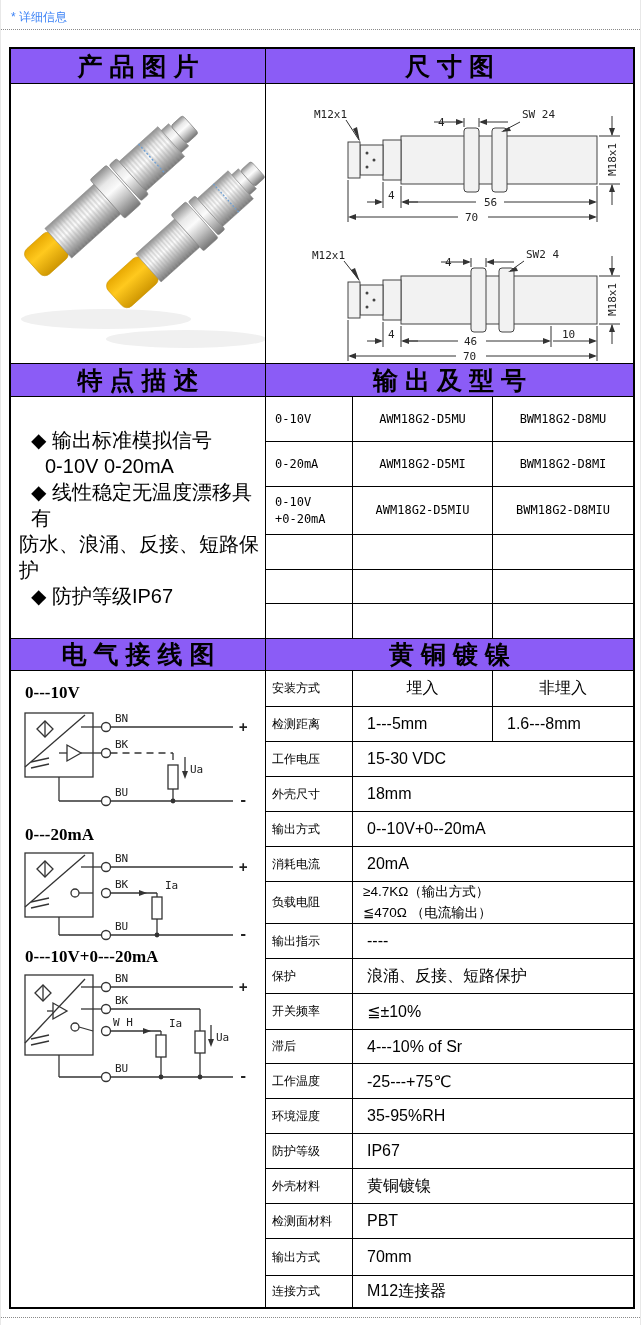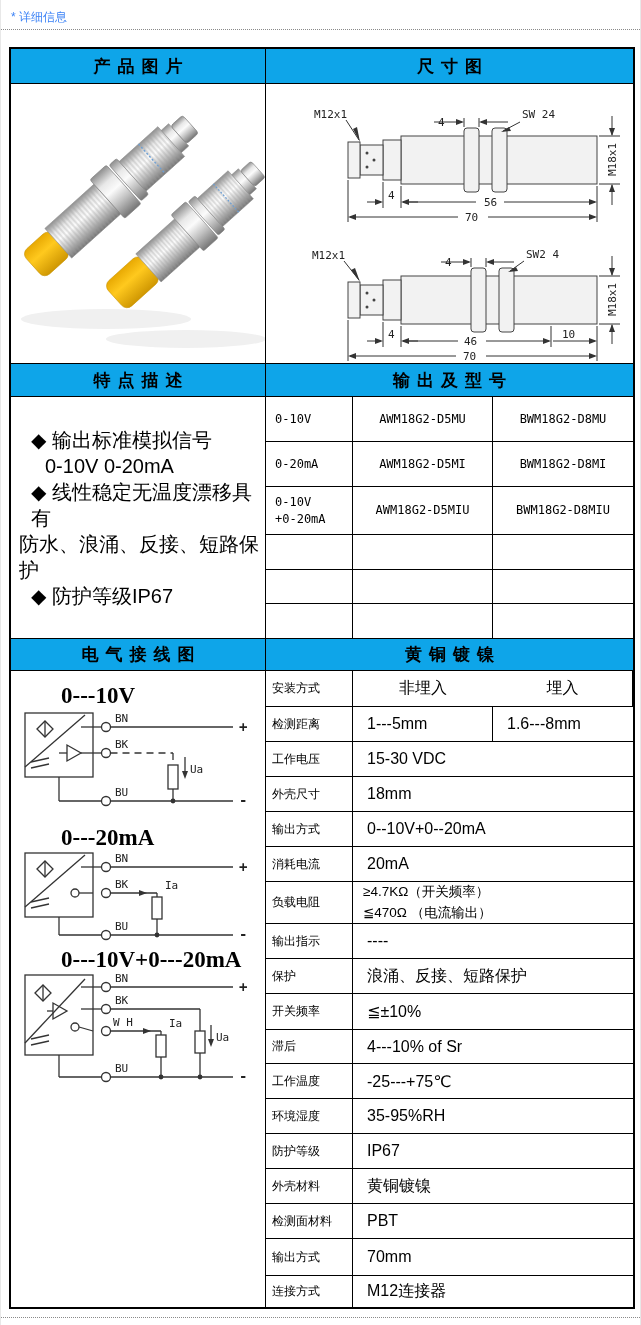--- a/index.html
+++ b/index.html
@@ -22,8 +22,8 @@
   .br { border-right:1px solid #000; }
   .bb { border-bottom:1px solid #000; }
   .hdr {
-    background:#0ea5e9; display:flex; align-items:center; justify-content:center;
-    font-weight:bold; font-size:17px; letter-spacing:7px; text-indent:7px;
+    background:#8b5cf6; display:flex; align-items:center; justify-content:center;
+    font-weight:bold; font-size:25px; letter-spacing:7px; text-indent:7px;
   }
   .photo-cell { position:relative; overflow:hidden; }
   .dim-cell { position:relative; overflow:hidden; }

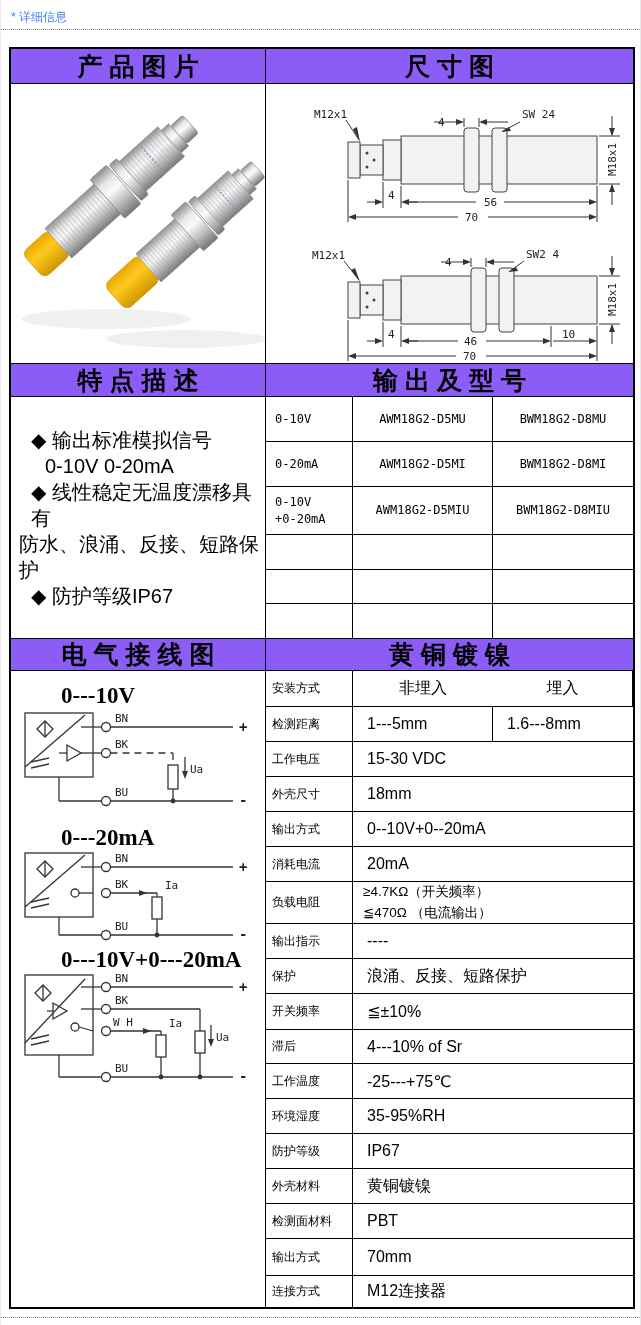--- a/index.html
+++ b/index.html
@@ -54,7 +54,7 @@
   .wiring-cell { padding-top:12px; }
   .wire-title {
     font-family:"Liberation Serif","DejaVu Serif",serif; font-weight:bold;
-    font-size:23px; padding-left:14px; height:22px;margin-left:36px;
+    font-size:17px; padding-left:14px; height:22px;
   }
   .wiring-cell svg { display:block; margin-left:4px; }
   svg text { font-family:"DejaVu Sans Mono","Liberation Mono",monospace; }

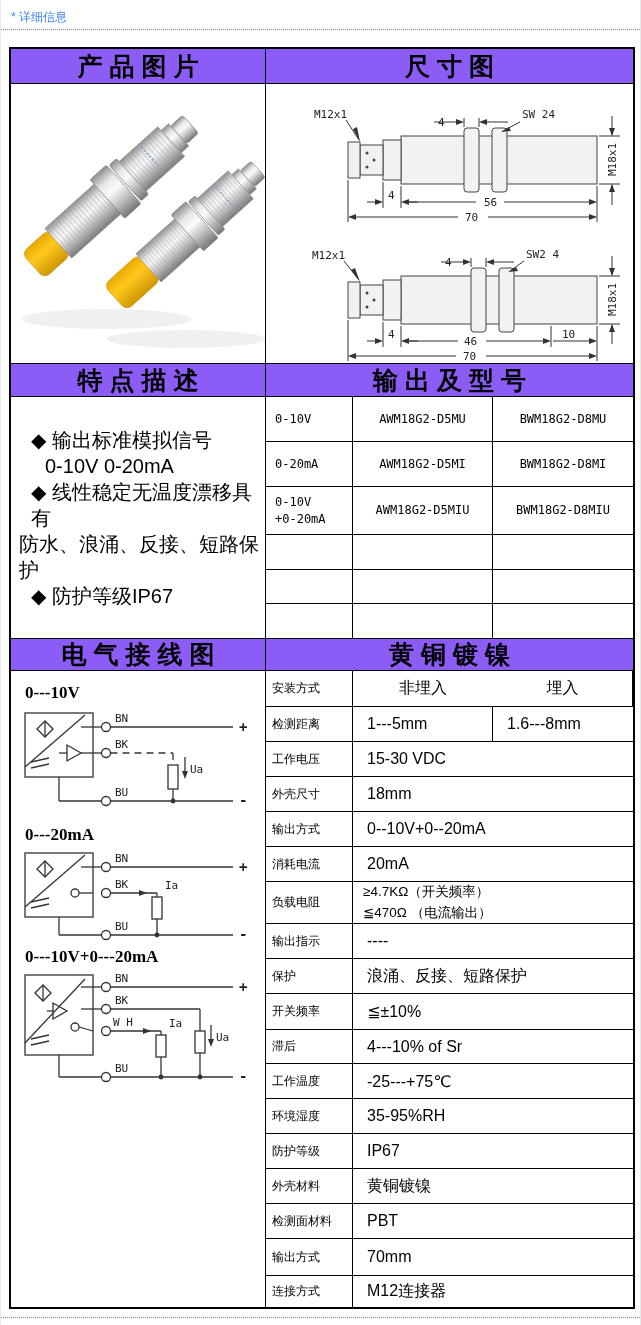--- a/index.html
+++ b/index.html
@@ -425,8 +425,8 @@
     <div>
       <div class="params-table">
         <div class="p-label br bb">安装方式</div>
+        <div class="p-value br bb" style="justify-content:center;padding-left:0;">埋入</div>
         <div class="p-value bb" style="justify-content:center;padding-left:0;">非埋入</div>
-        <div class="p-value br bb" style="justify-content:center;padding-left:0;">埋入</div>
 
         <div class="p-label br bb">检测距离</div>
         <div class="p-value br bb">1---5mm</div>

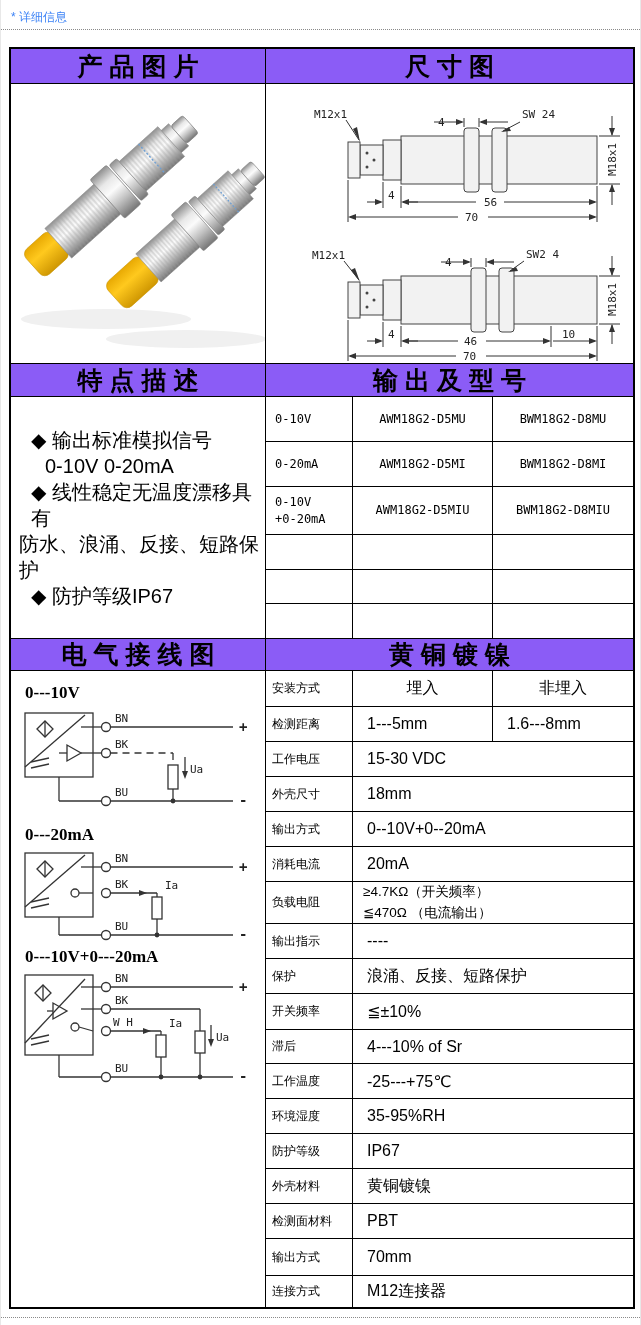--- a/index.html
+++ b/index.html
@@ -445,7 +445,7 @@
         <div class="p-value bb span2">20mA</div>
 
         <div class="p-label br bb">负载电阻</div>
-        <div class="p-value bb span2 small">≥4.7KΩ（开关频率）
+        <div class="p-value bb span2 small">≥4.7KΩ（输出方式）
 ≦470Ω （电流输出）</div>
 
         <div class="p-label br bb">输出指示</div>

